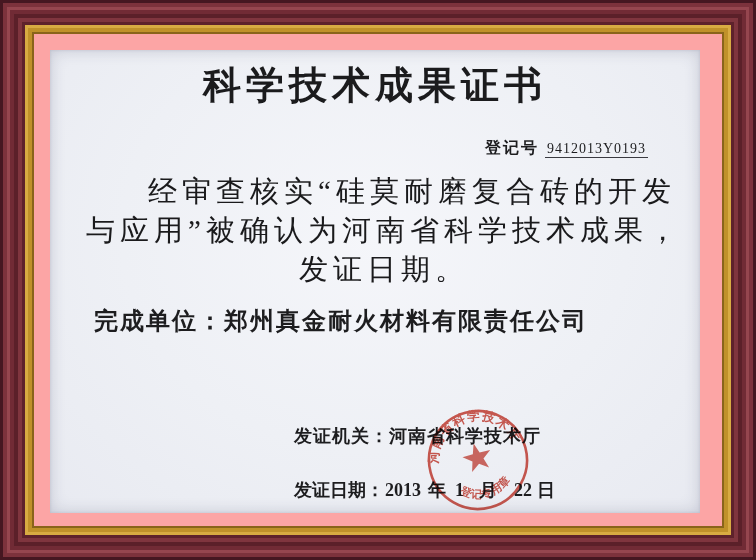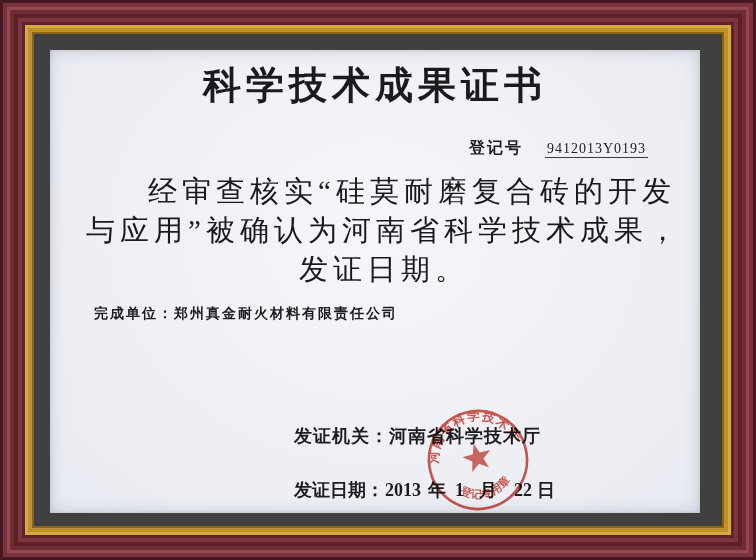--- a/index.html
+++ b/index.html
@@ -9,7 +9,7 @@
   }
   
   .frame{
-    position:absolute;inset:0;background:#404040;
+    position:absolute;inset:0;background:#fca5a5;
     box-shadow:
       inset 0 0 0 3px  #451721,
       inset 0 0 0 7px  #7c323c,

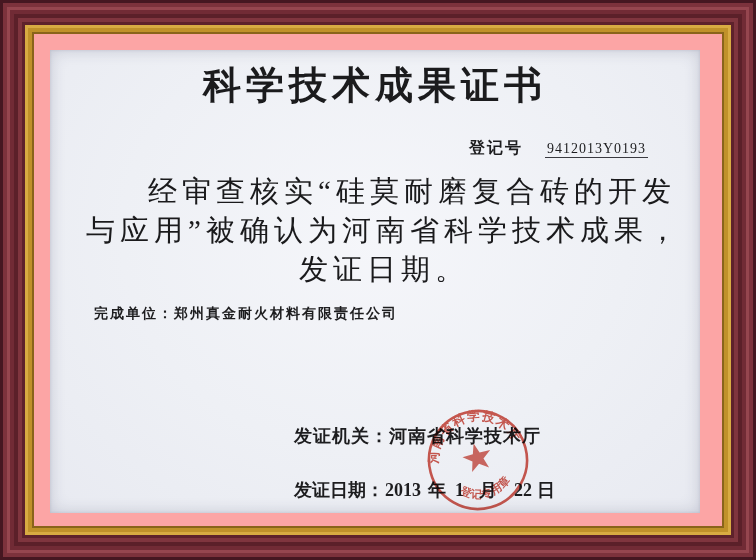--- a/index.html
+++ b/index.html
@@ -39,7 +39,7 @@
     position:absolute;top:88px;right:52px;
     font-size:16px;white-space:nowrap;
   }
-  .reg-label{font-weight:700;letter-spacing:2px;margin-right:22px;}
+  .reg-label{font-weight:700;letter-spacing:2px;margin-right:6px;}
   .reg-num{
     font-size:14px;letter-spacing:1px;
     border-bottom:1.5px solid #3a3a40;padding:0 2px 1px 2px;

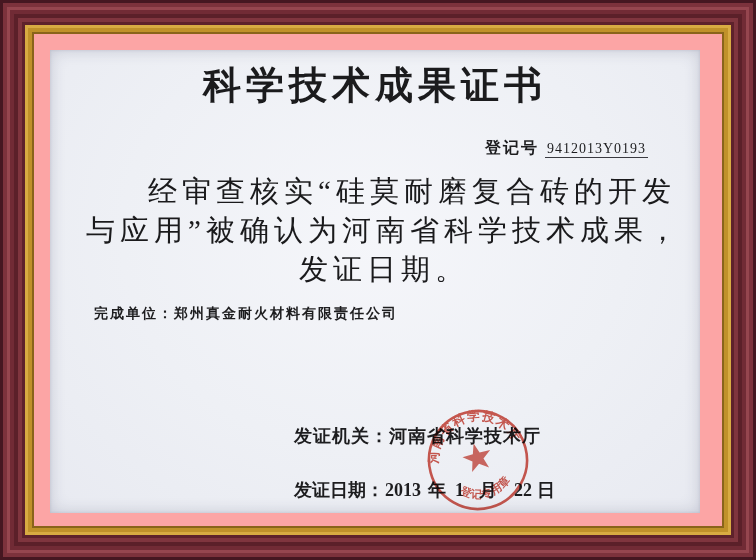--- a/index.html
+++ b/index.html
@@ -52,7 +52,7 @@
   .indent{text-indent:56px;}
   .completed{
     position:absolute;left:44px;top:255px;
-    font-size:14px;font-weight:700;letter-spacing:2px;white-space:nowrap;
+    font-size:24px;font-weight:700;letter-spacing:2px;white-space:nowrap;
   }
   .issuer{
     position:absolute;left:244px;top:374px;

